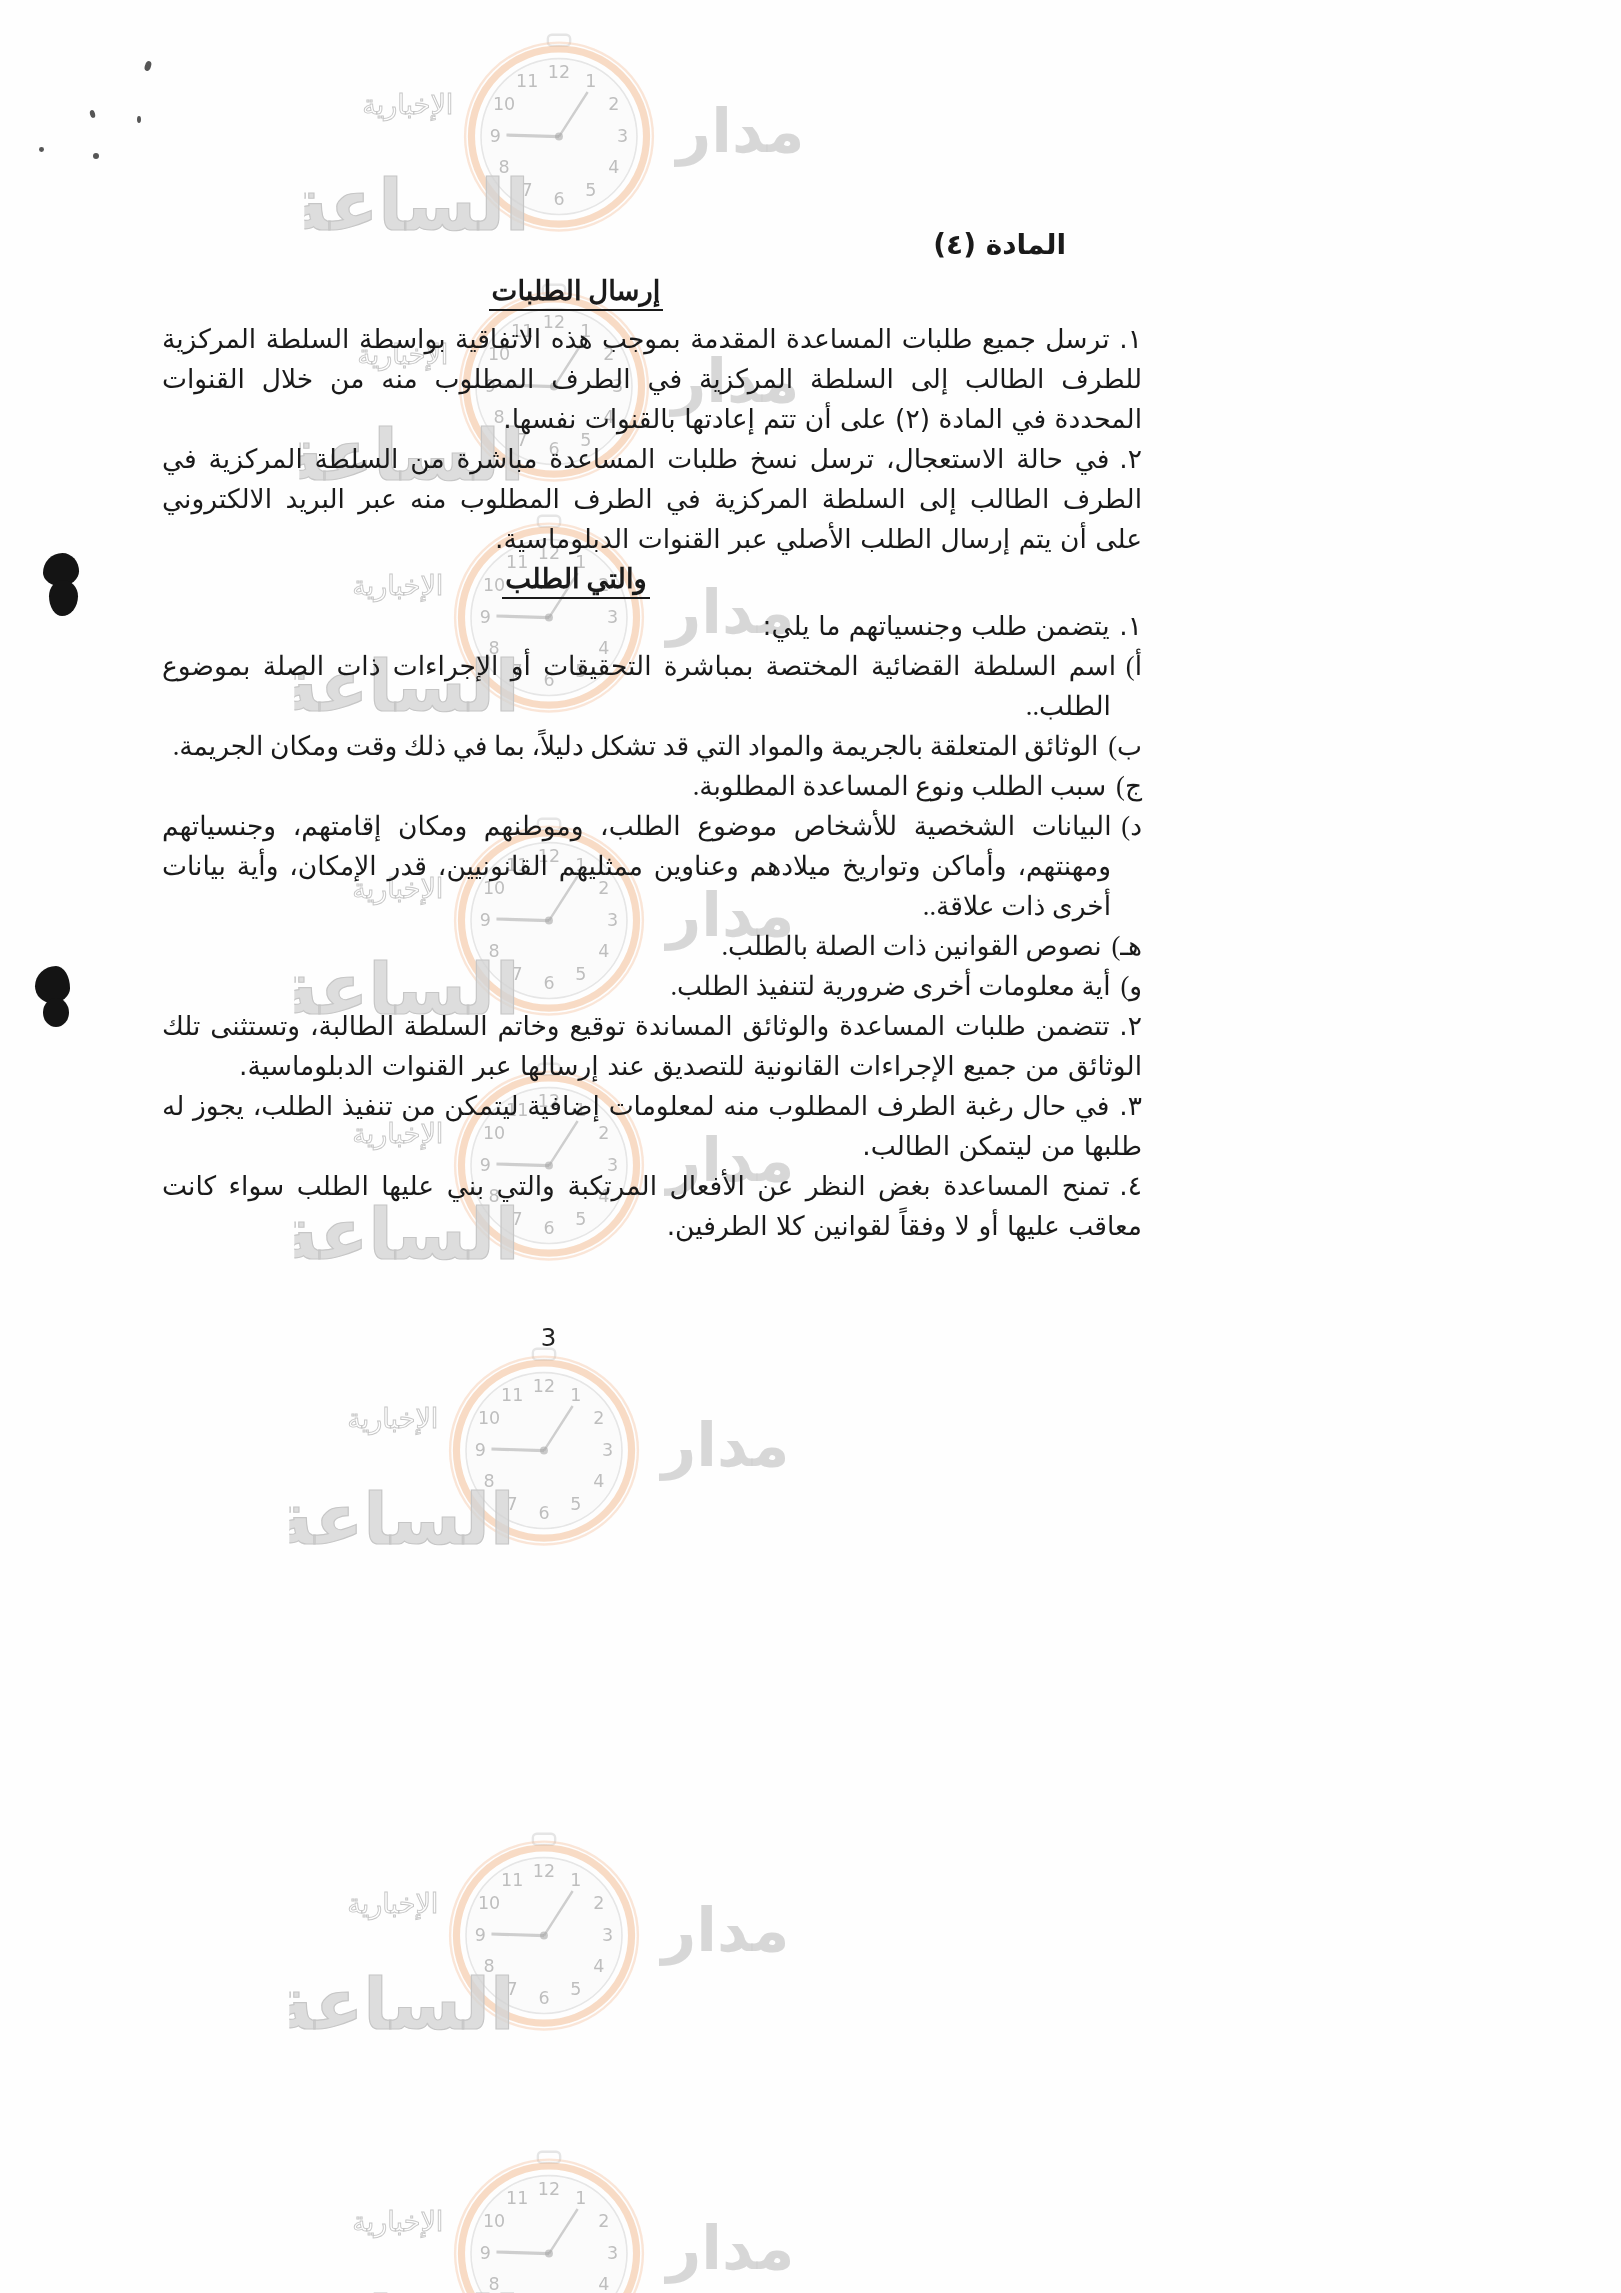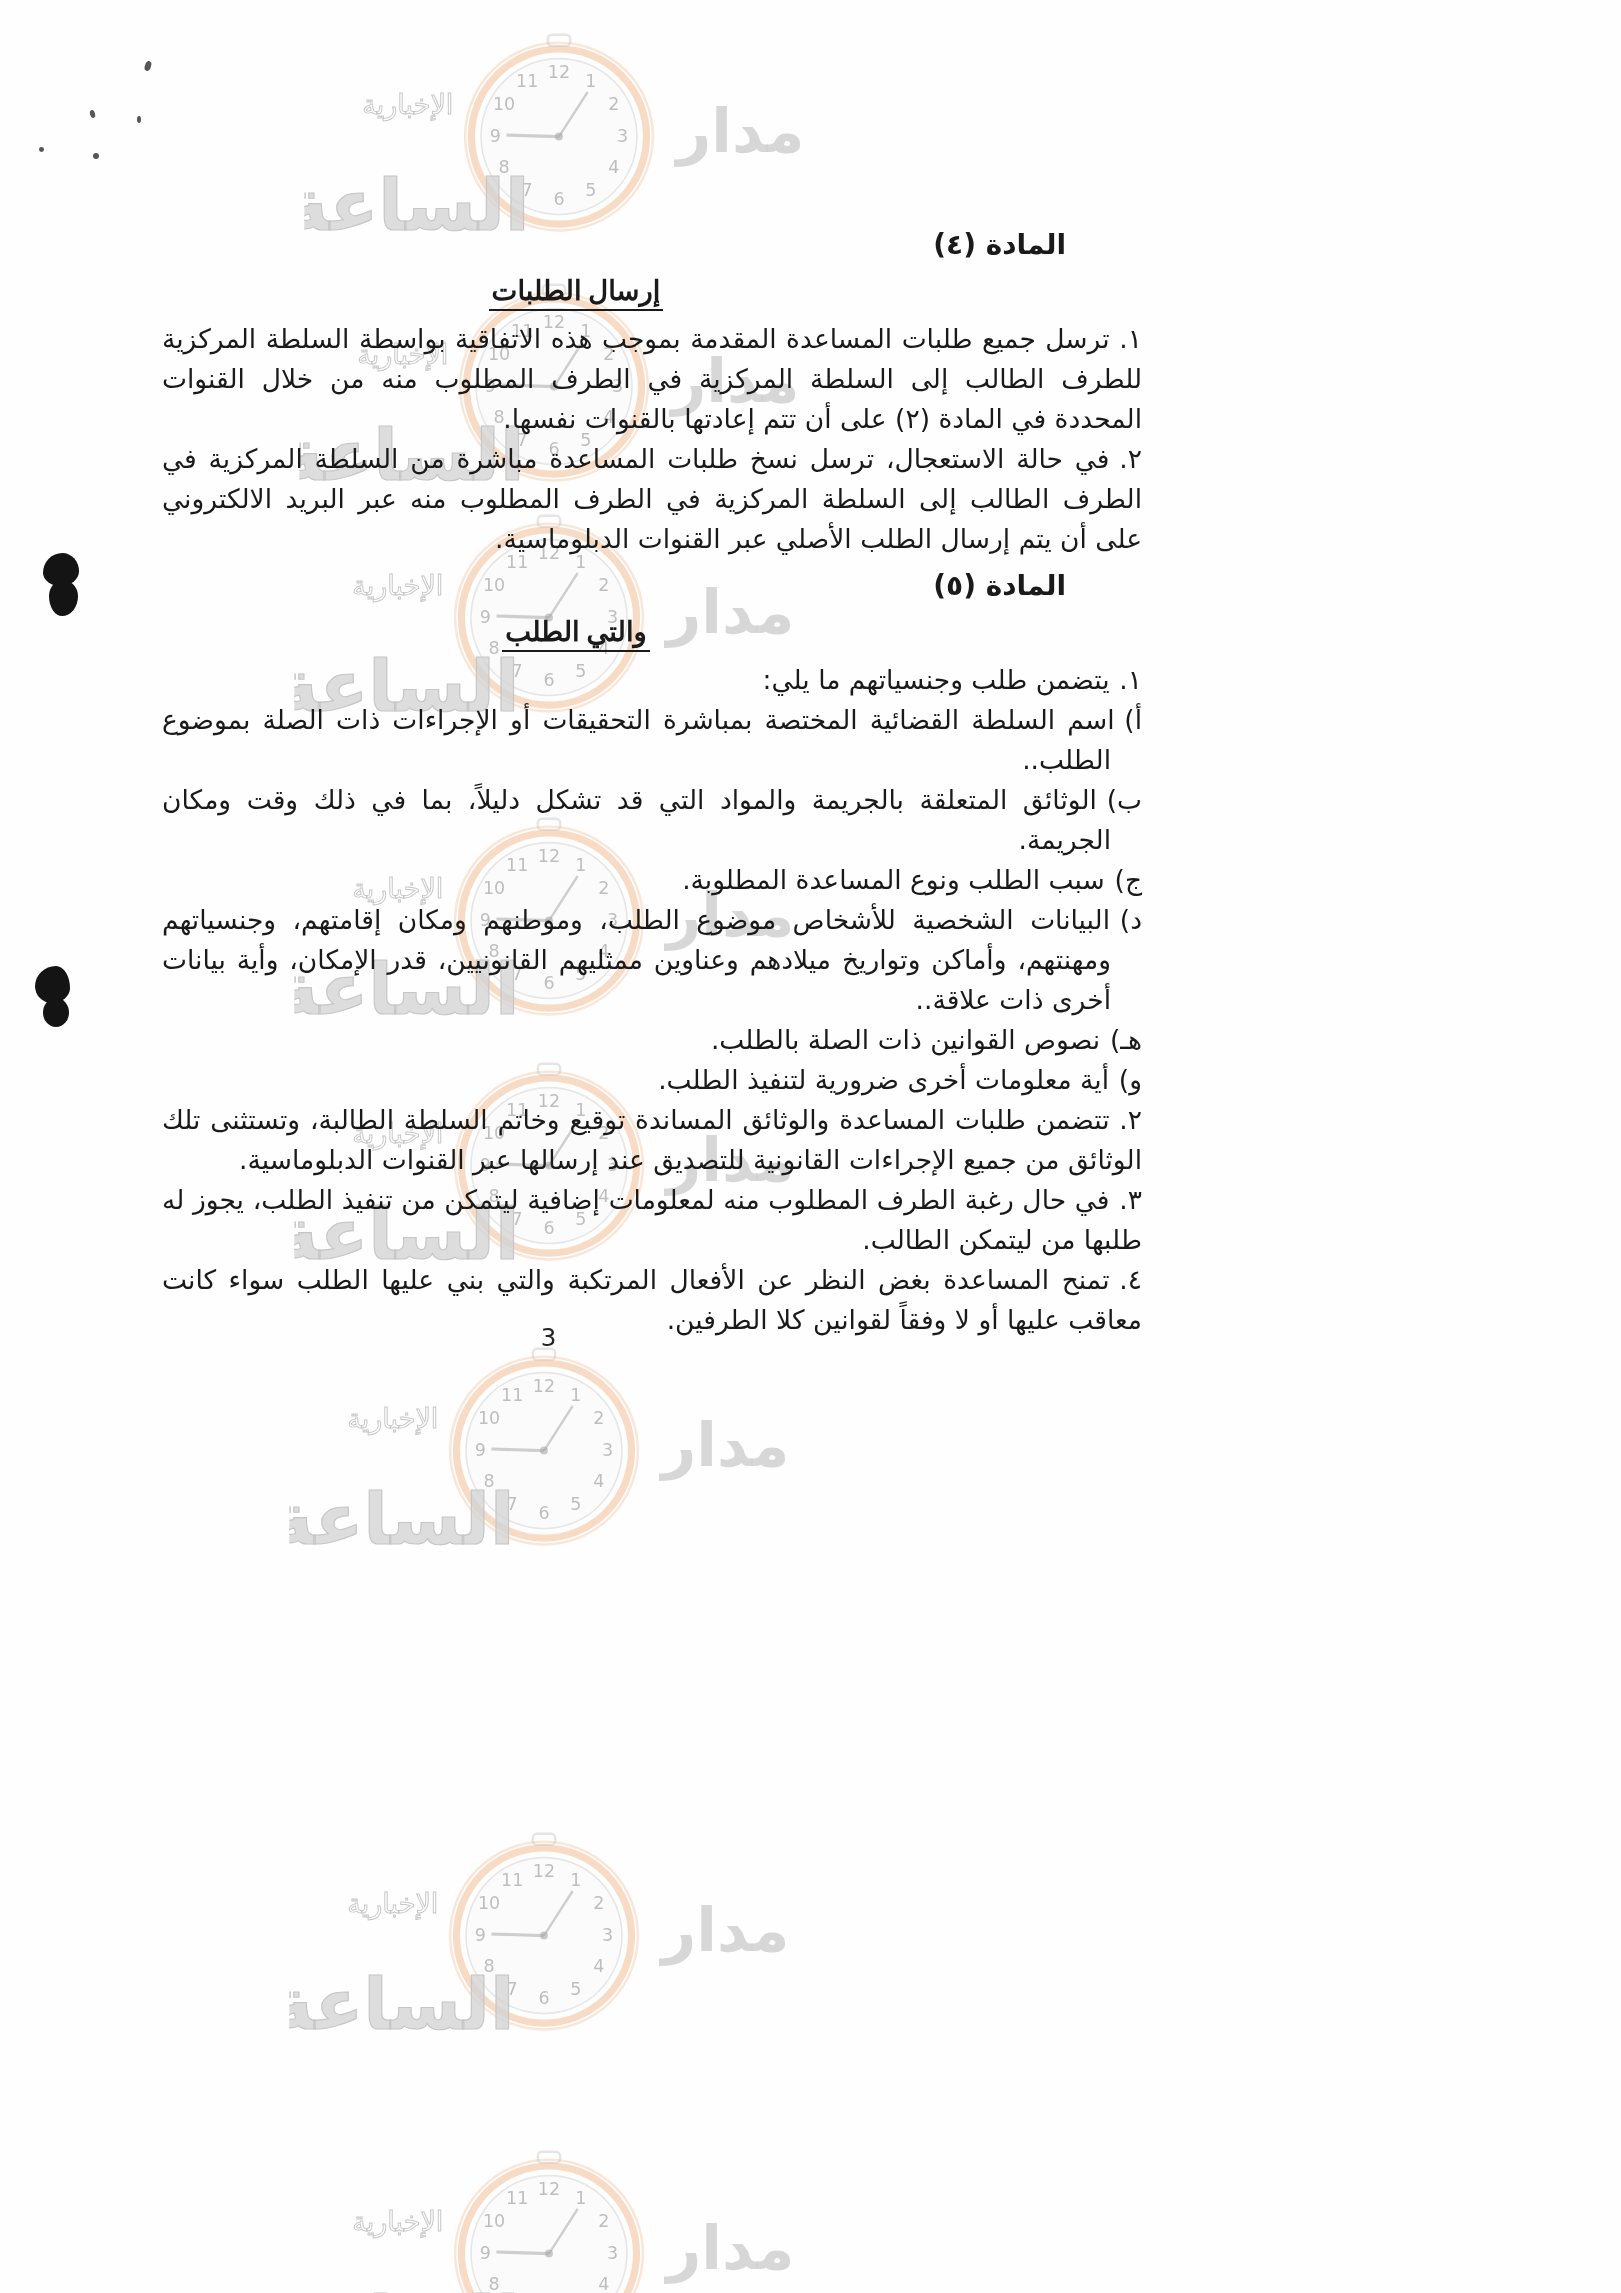--- a/index.html
+++ b/index.html
@@ -146,7 +146,6 @@
   <p class="item"><span class="num">١.</span><span>ترسل جميع طلبات المساعدة المقدمة بموجب هذه الاتفاقية بواسطة السلطة المركزية للطرف الطالب إلى السلطة المركزية في الطرف المطلوب منه من خلال القنوات المحددة في المادة (٢) على أن تتم إعادتها بالقنوات نفسها.</span></p>
   <p class="item"><span class="num">٢.</span><span>في حالة الاستعجال، ترسل نسخ طلبات المساعدة مباشرة من السلطة المركزية في الطرف الطالب إلى السلطة المركزية في الطرف المطلوب منه عبر البريد الالكتروني على أن يتم إرسال الطلب الأصلي عبر القنوات الدبلوماسية.</span></p>
 
-  <h1 class="art-title second">المادة (٥)</h1>
   <h2 class="art-subtitle"><span class="ul">والتي الطلب</span></h2>
 
   <p class="item"><span class="num">١.</span><span>يتضمن طلب وجنسياتهم ما يلي:</span></p>

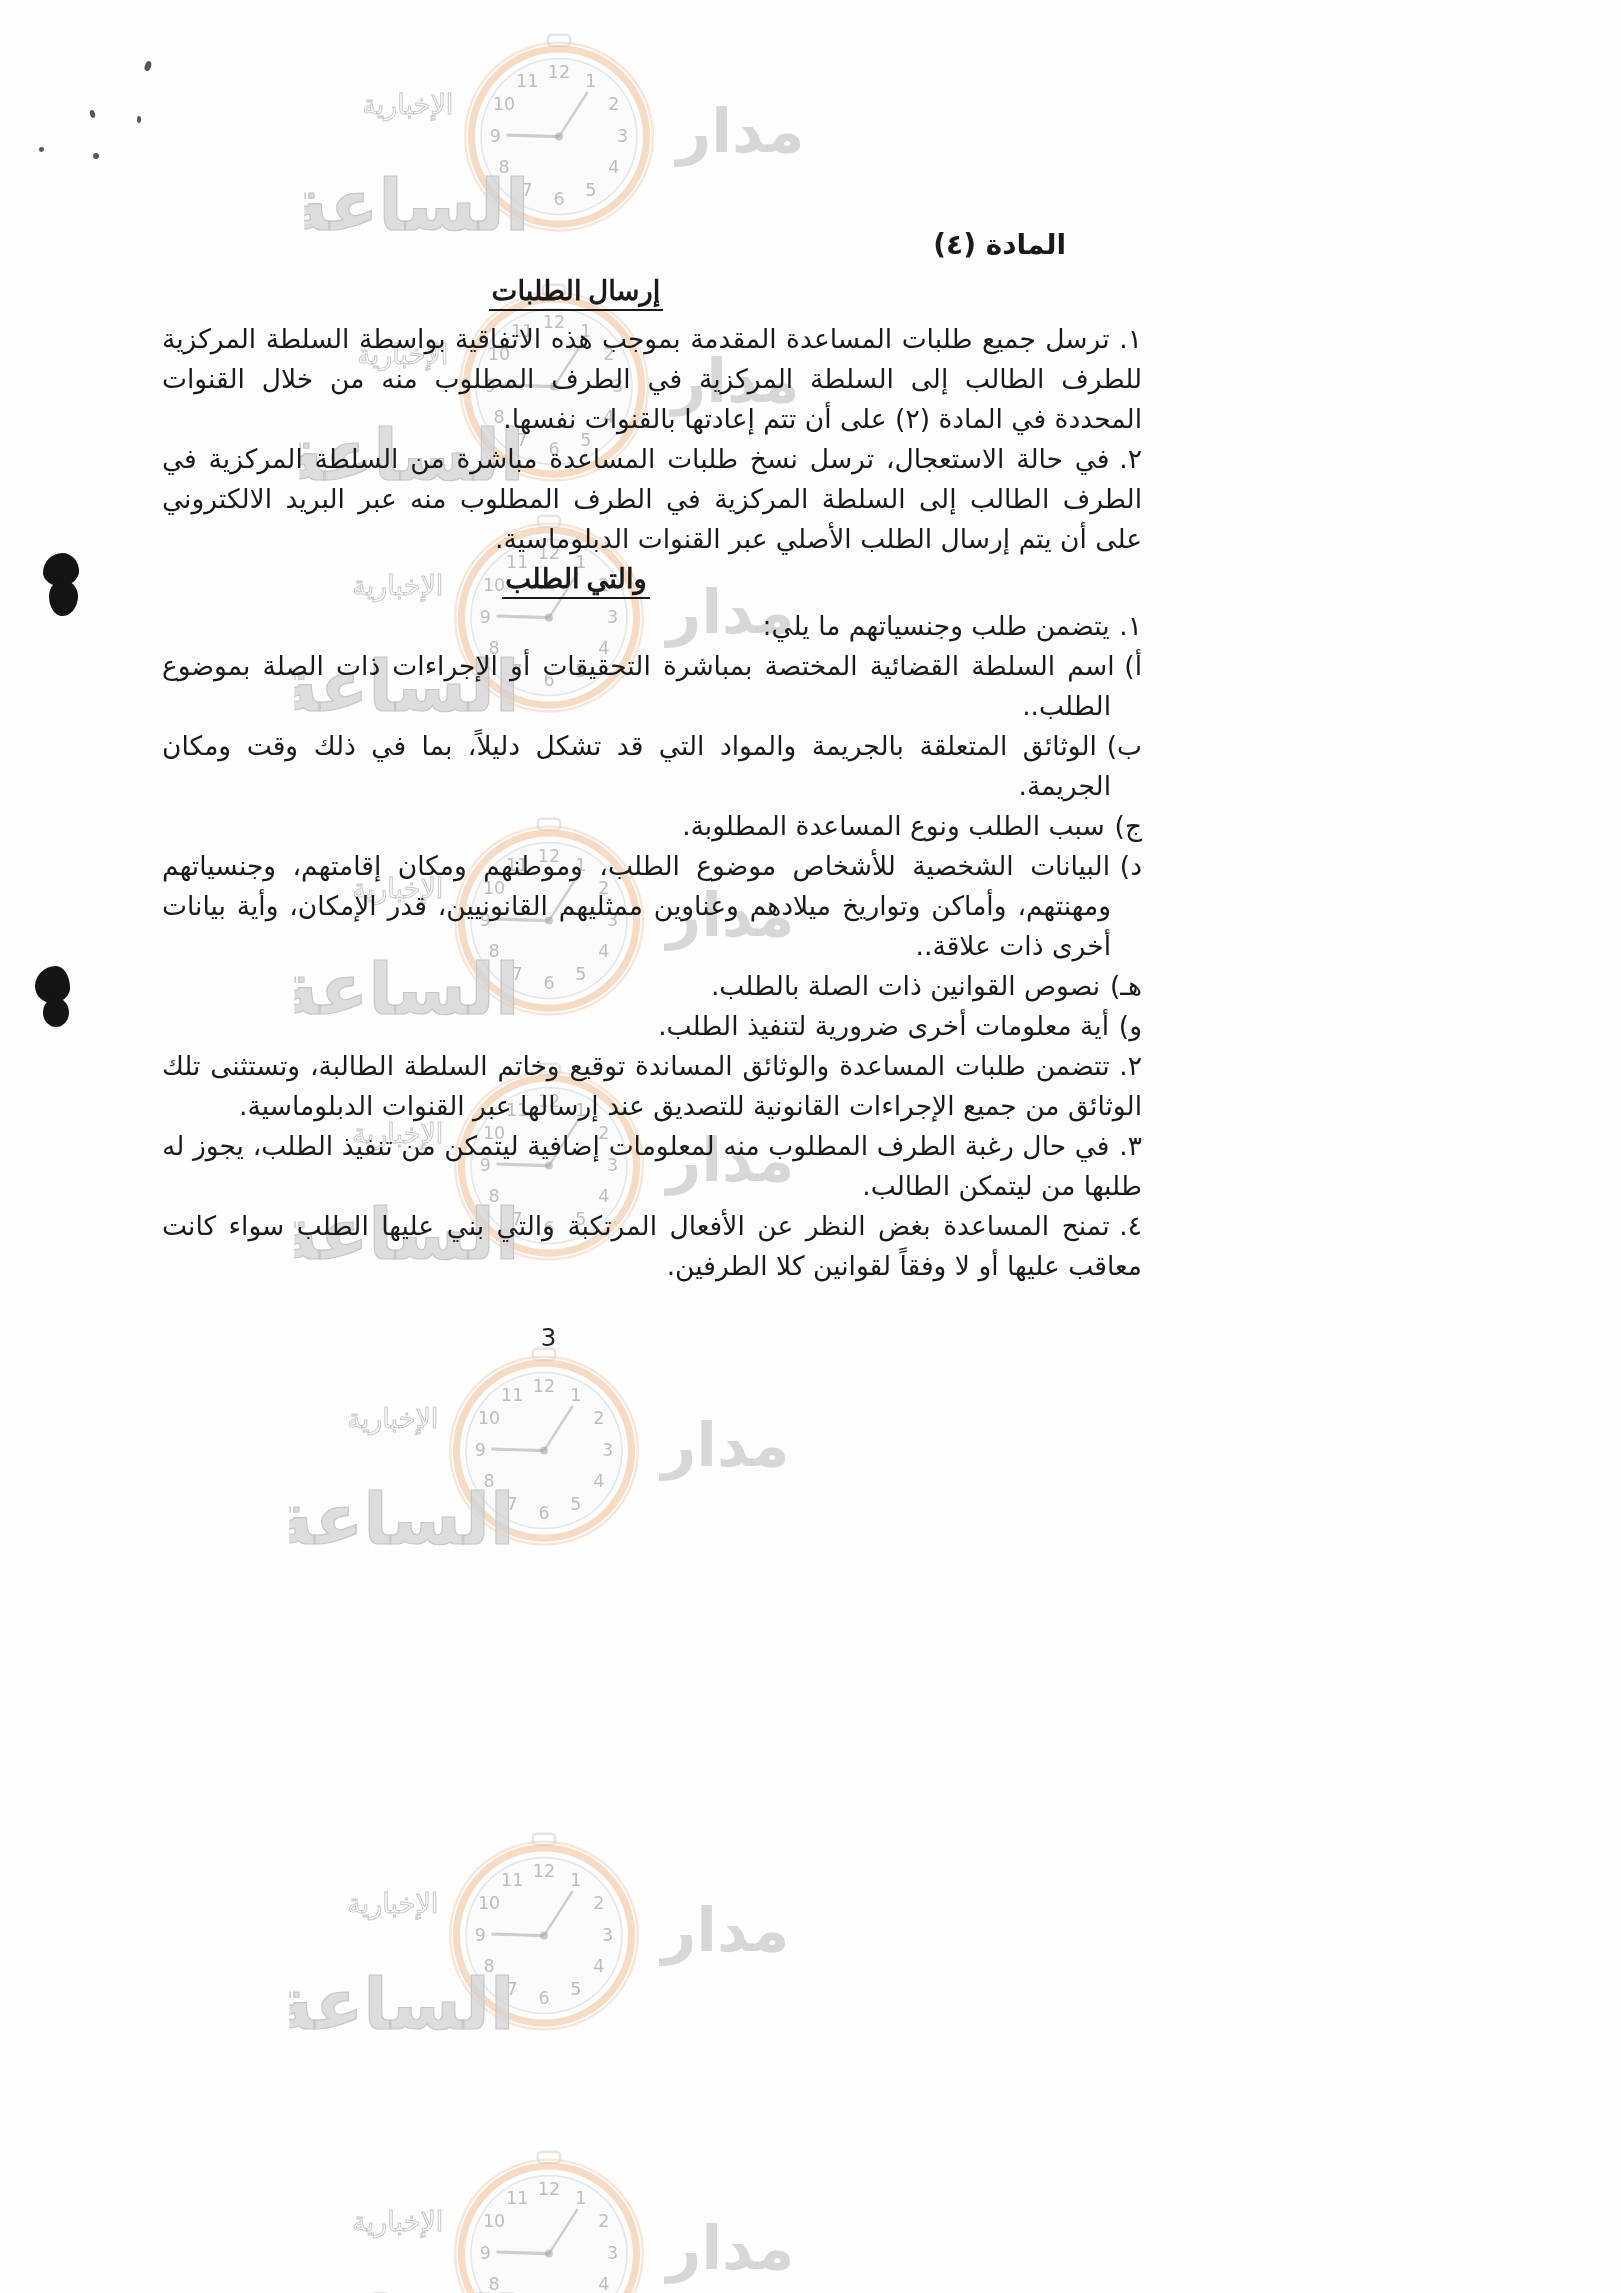--- a/index.html
+++ b/index.html
@@ -57,7 +57,7 @@
     font-family:Liberation Serif, serif;
   }
   .item { margin:0; }
-  .subitem { padding-right:31px; text-indent:-31px; }
+  .subitem { padding-right:31px; text-indent:-31px;font-family:Liberation Serif, serif; }
   .num { font-weight:normal; margin-left:9.8px; white-space:nowrap; }
   .page-number {
     position:absolute;

